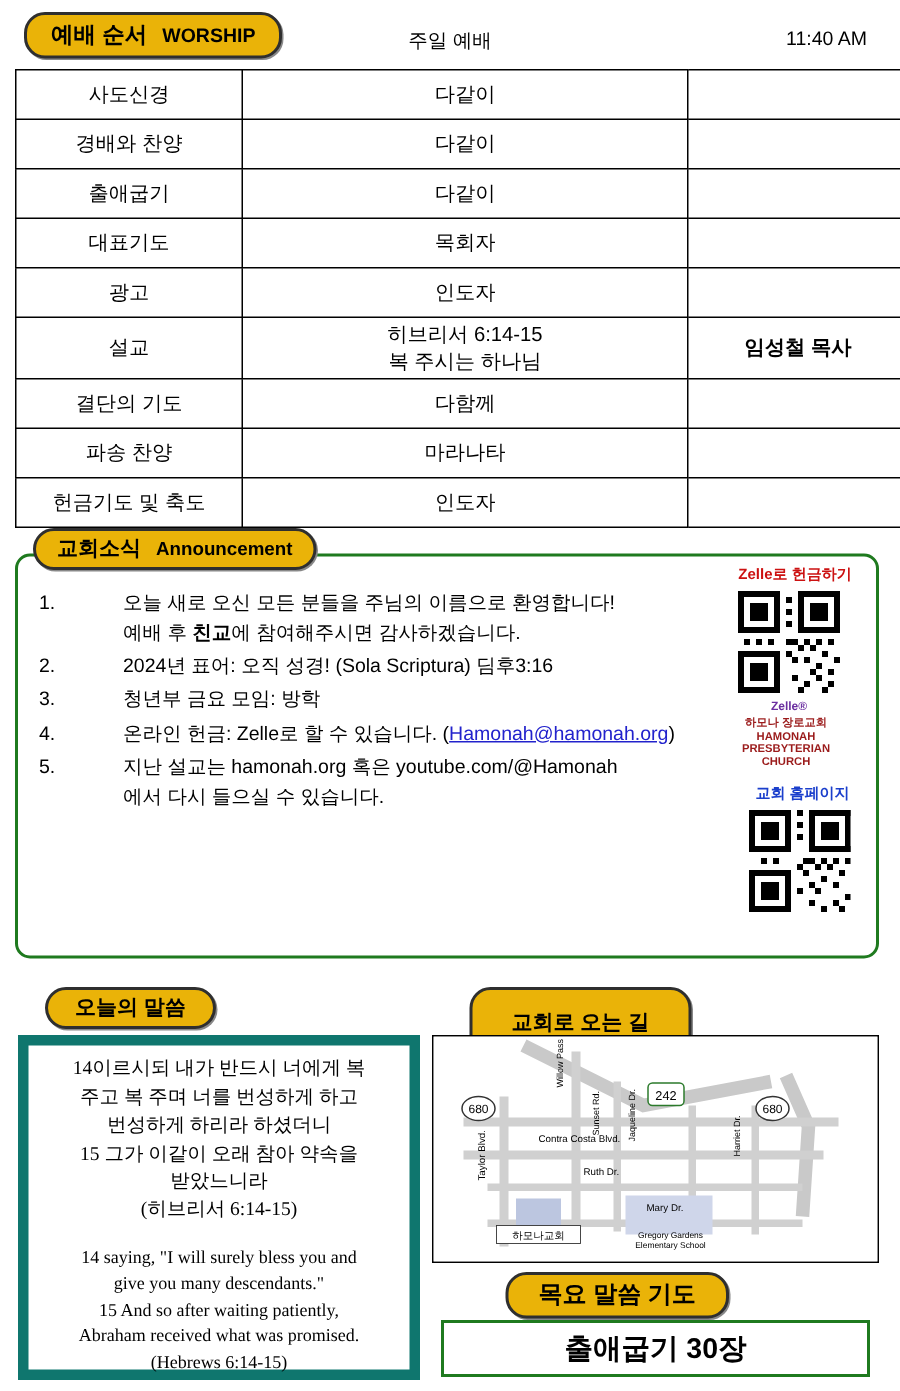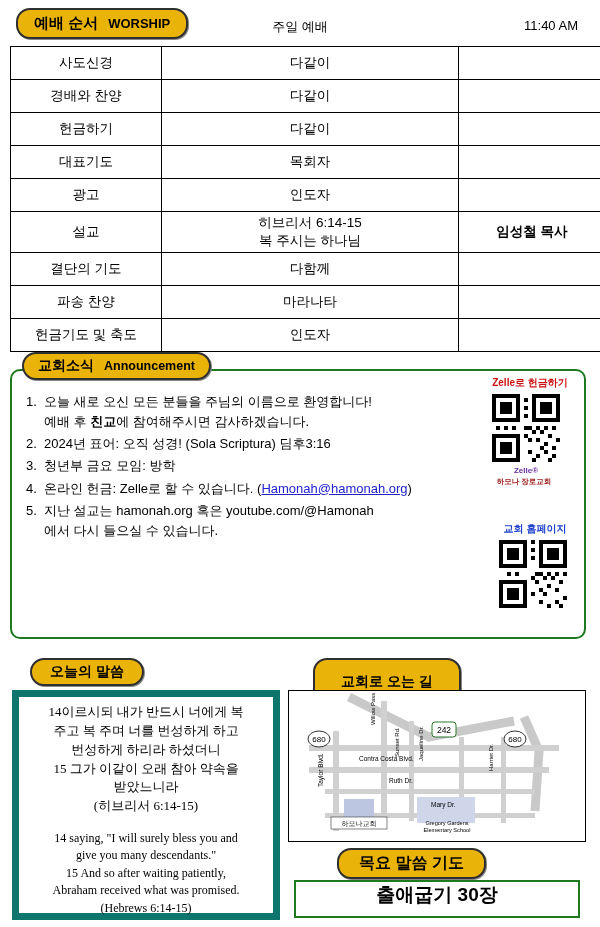--- a/index.html
+++ b/index.html
@@ -199,7 +199,7 @@
         <td class="col-c"></td>
       </tr>
       <tr>
-        <td class="col-a">헌금하기</td>
+        <td class="col-a">출애굽기</td>
         <td class="col-b">다같이</td>
         <td class="col-c"></td>
       </tr>

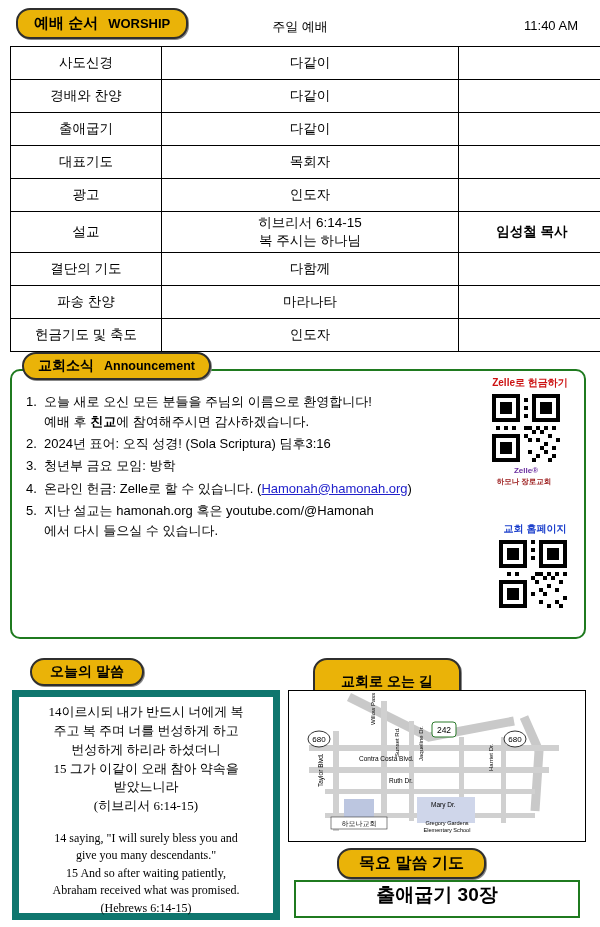--- a/index.html
+++ b/index.html
@@ -93,7 +93,7 @@
     margin-bottom:2px;
   }
   .ann-num{width:18px;flex:0 0 18px;}
-  .ann-text{flex:1;}
+  .ann-text{flex:1;margin-left:38px;}
   .ann-text .b{font-weight:bold;}
   .ann-text .link{color:#2222cc;text-decoration:underline;}
 

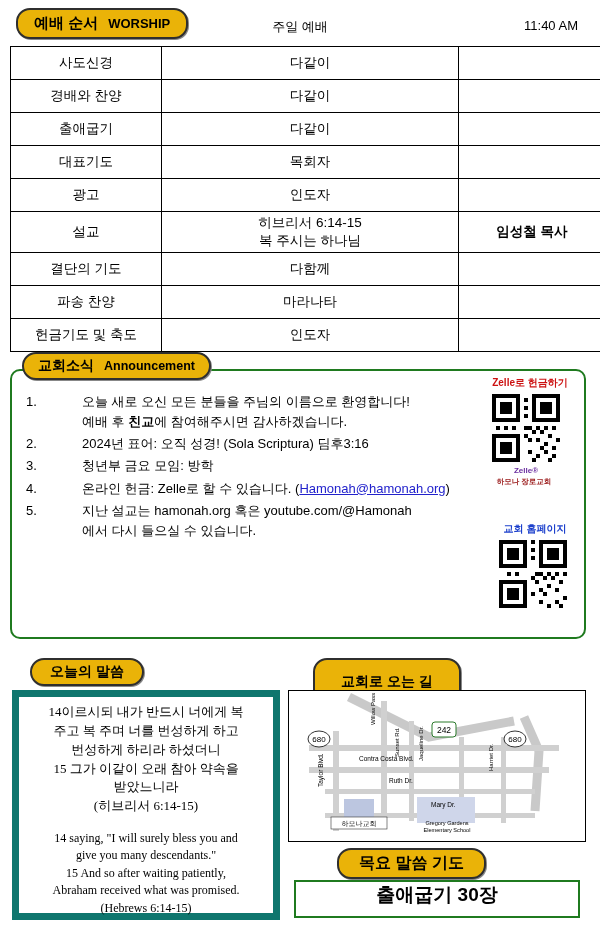--- a/index.html
+++ b/index.html
@@ -334,6 +334,7 @@
 
   <div class="church-logo" style="left:478px;top:478px;">
     <div>하모나 장로교회</div>
+    <div>HAMONAH PRESBYTERIAN CHURCH</div>
   </div>
 
   <div class="qr-label" style="left:490px;top:522px;width:90px;">교회 홈페이지</div>

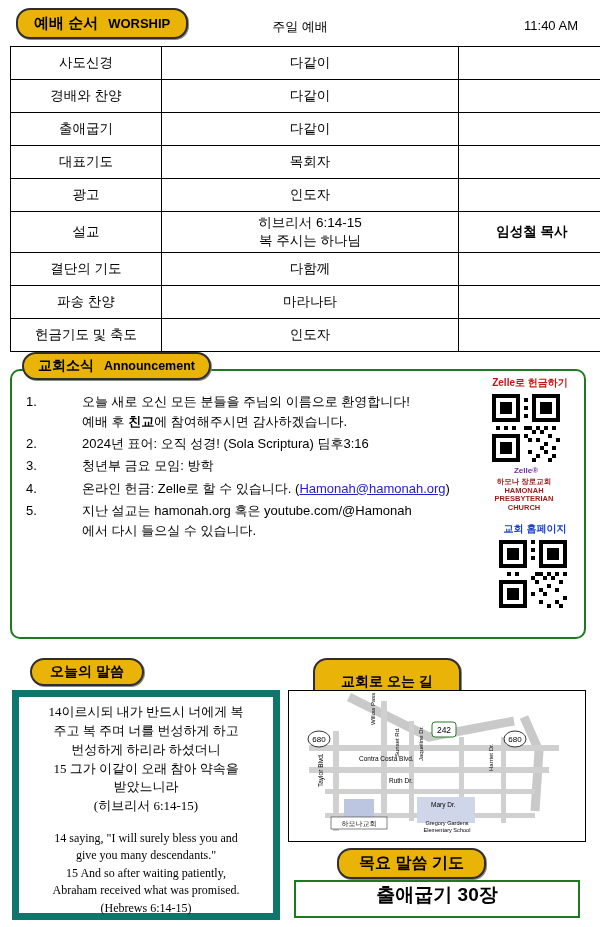--- a/index.html
+++ b/index.html
@@ -170,7 +170,7 @@
     width:286px;height:38px;
     border:2px solid #1f7a1f;
     box-sizing:border-box;
-    display:flex;align-items:flex-start;justify-content:center;
+    display:flex;align-items:center;justify-content:center;
     font-size:19px;font-weight:bold;
   }
 </style>

